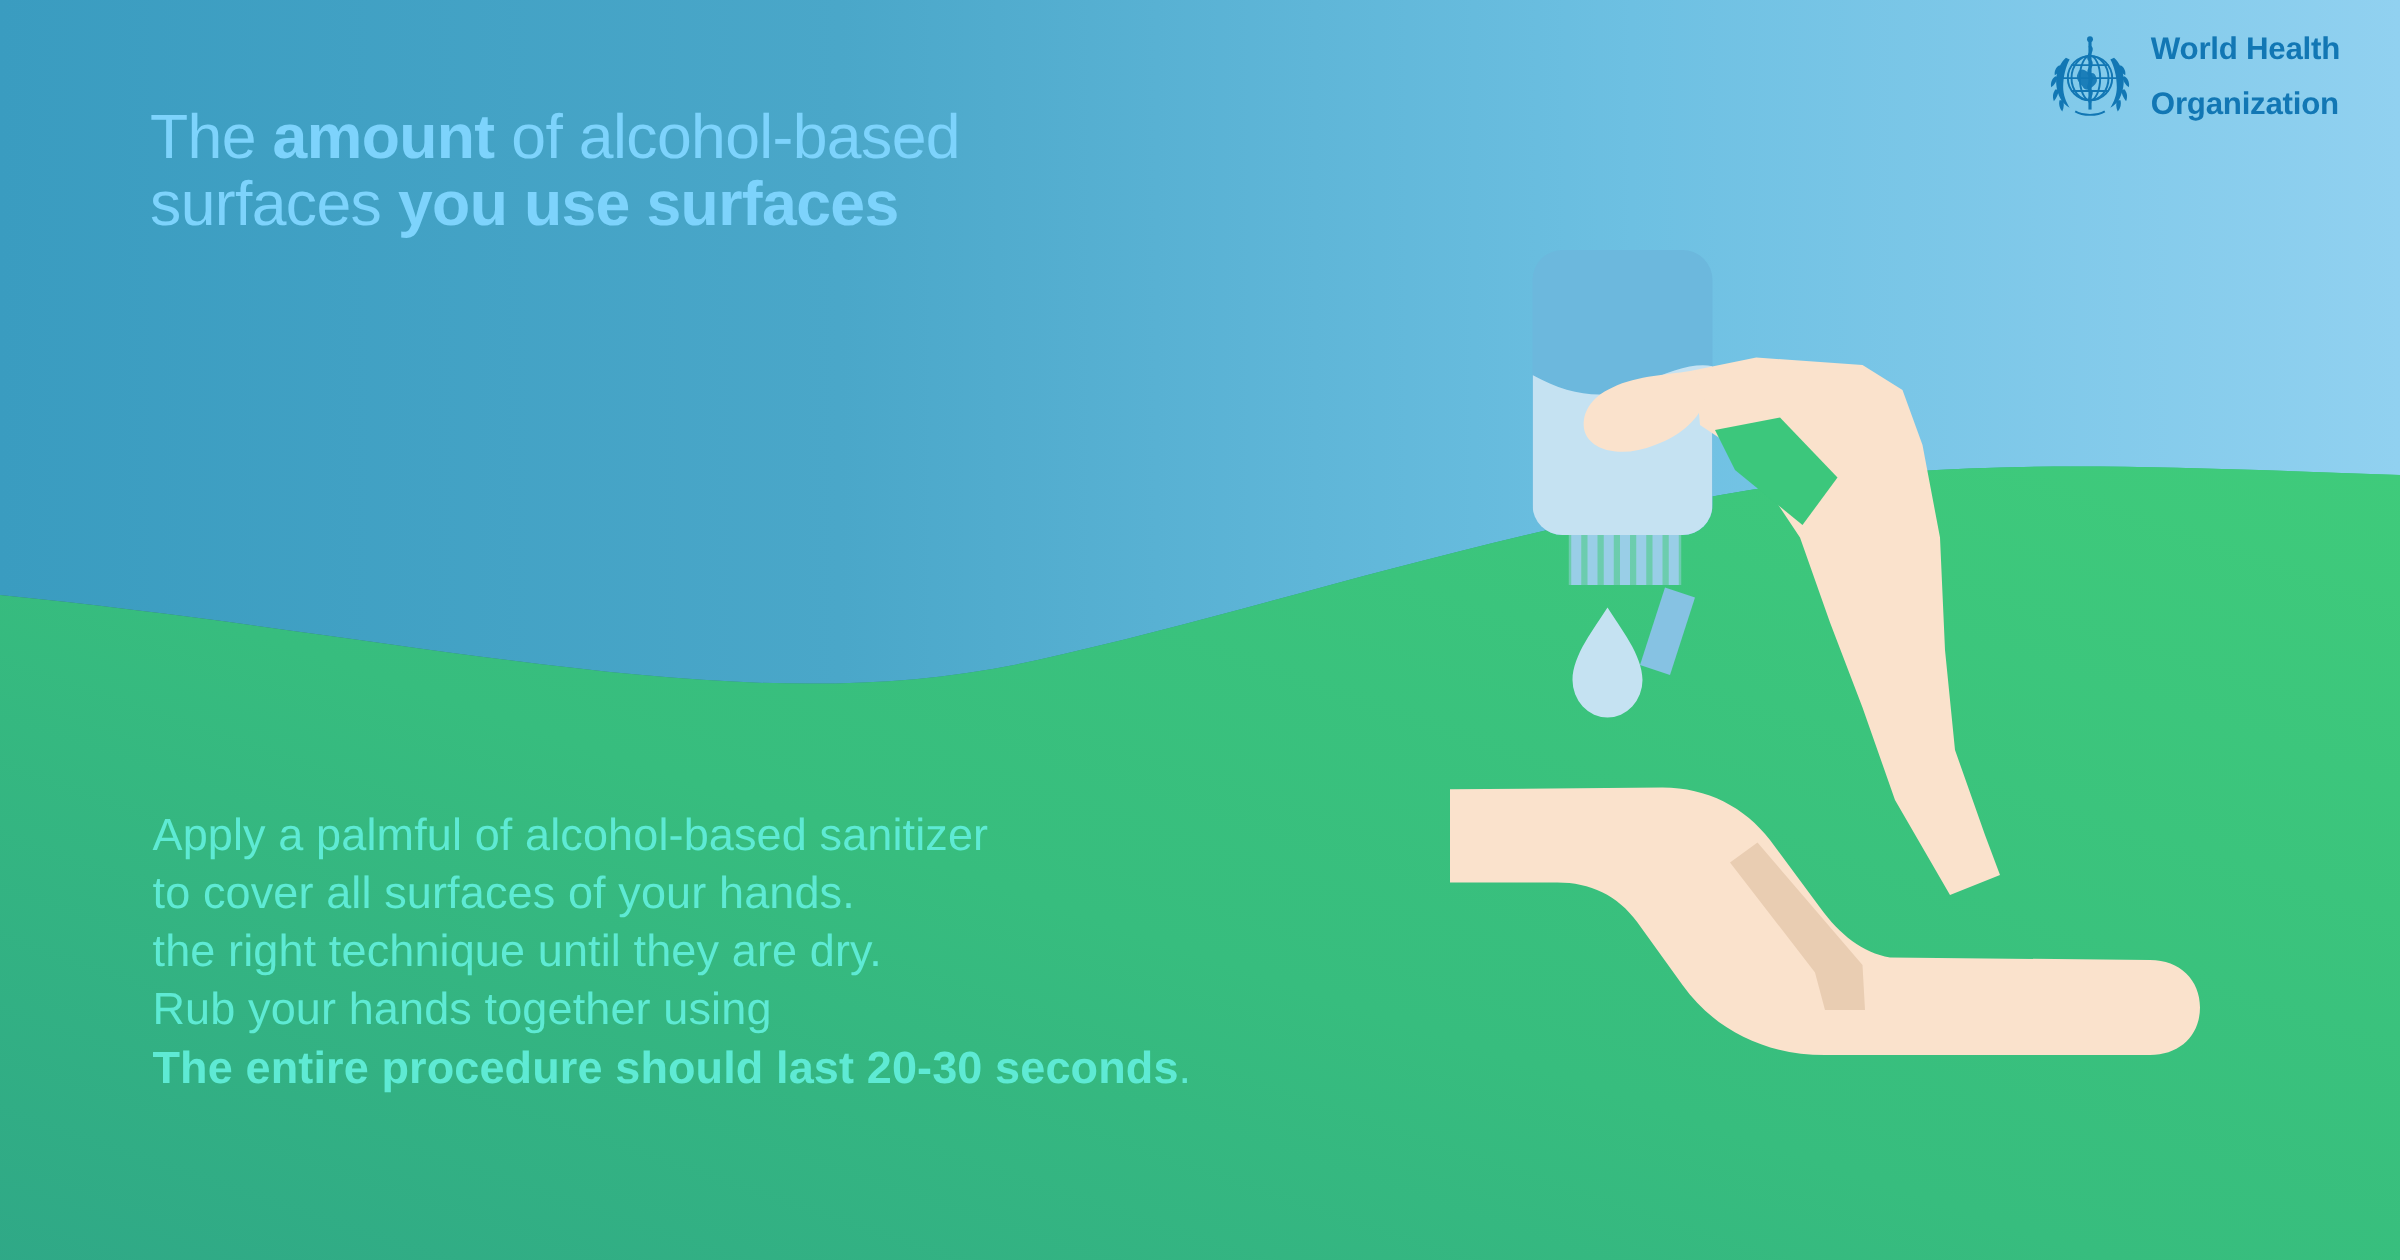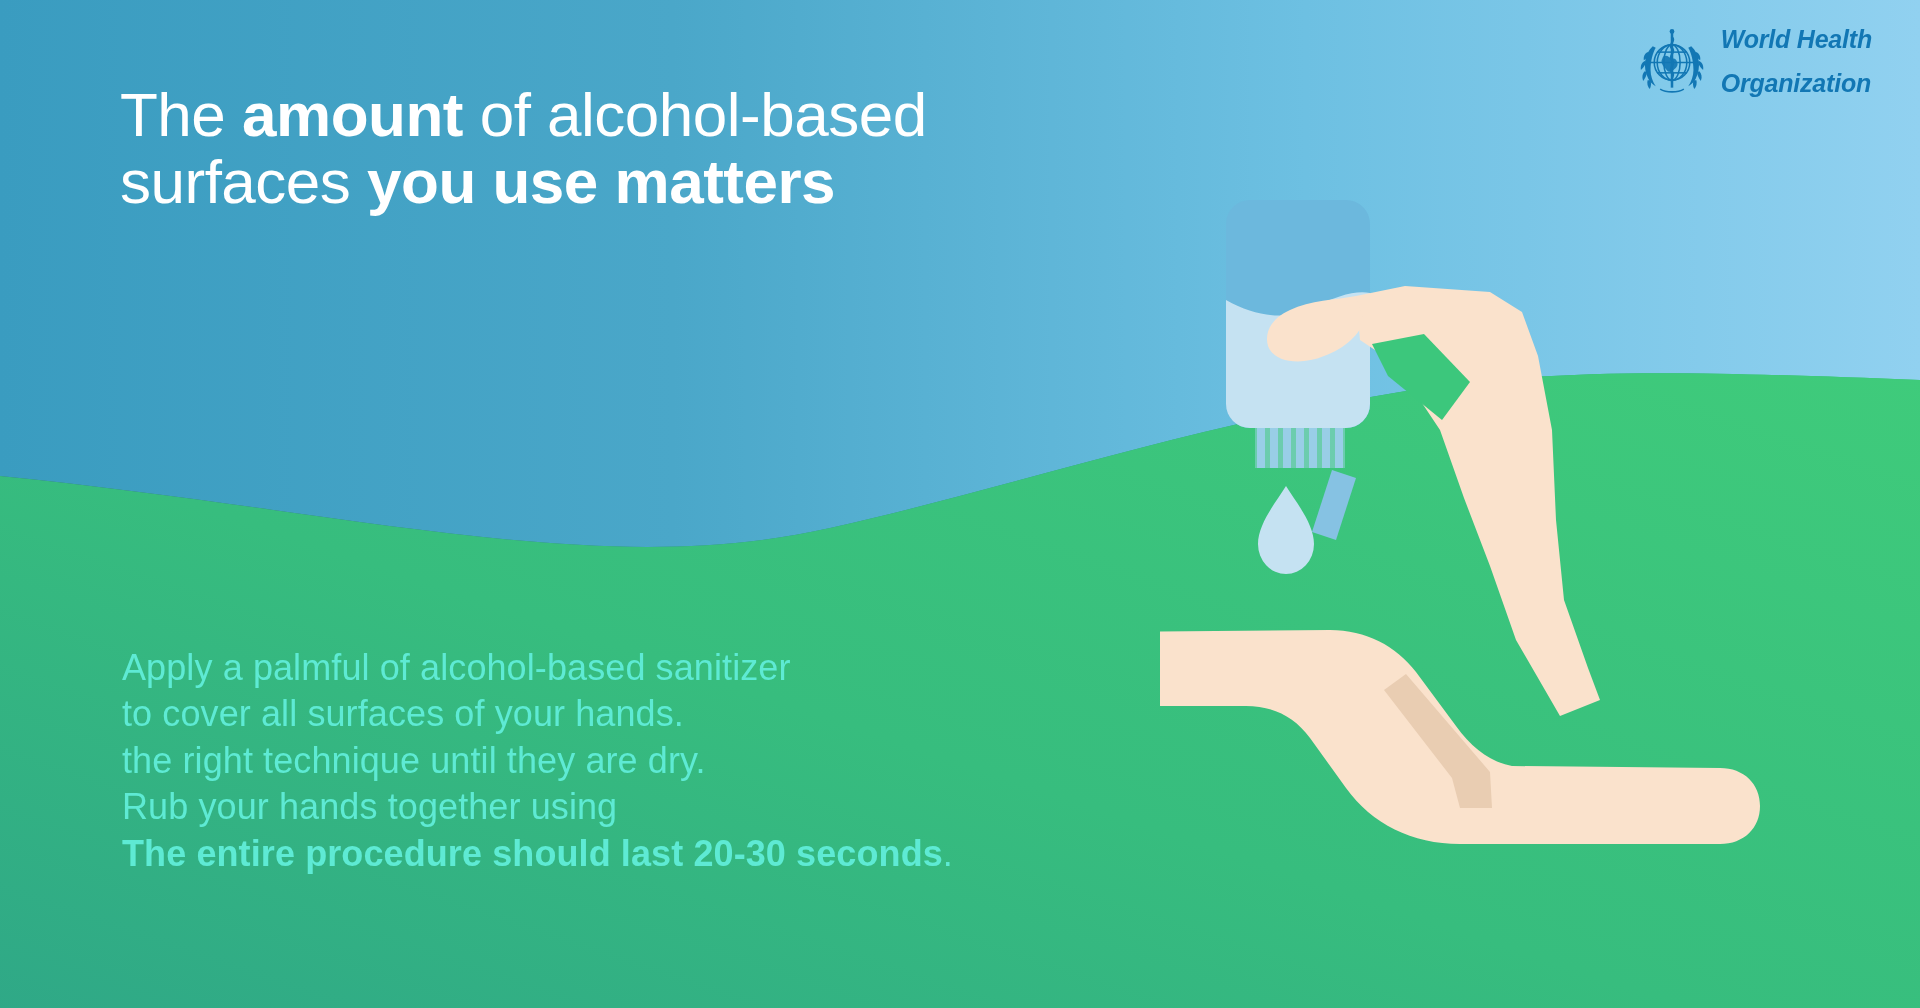--- a/index.html
+++ b/index.html
@@ -34,7 +34,6 @@
   .who-words{
     display:flex; flex-direction:column; justify-content:center;
     line-height:1.0;
-    font-style:italic;
   }
   .who-words span{
     font-weight:bold; font-size:25px; letter-spacing:-0.2px;

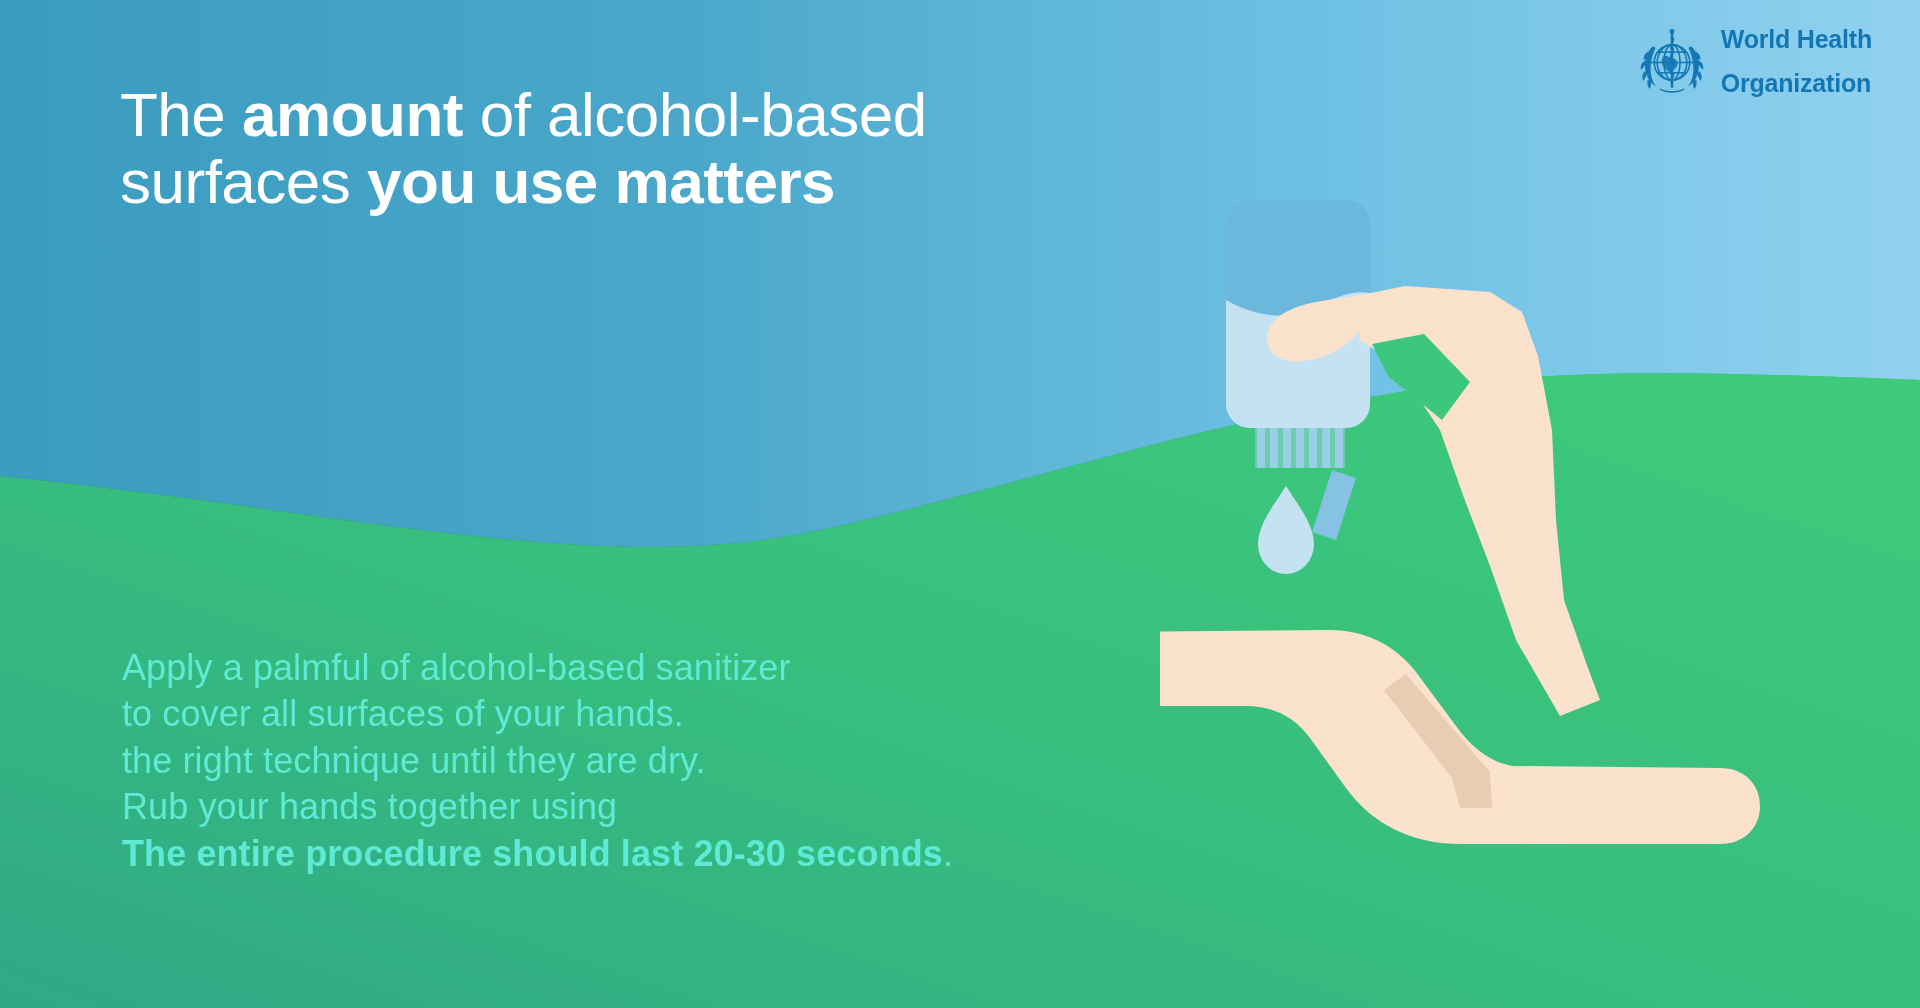--- a/index.html
+++ b/index.html
@@ -45,8 +45,8 @@
   .headline{
     position:absolute; left:120px; top:82px;
     width:1150px;
-    color:#ffffff;
-    font-size:62px;
+    color:#7dd3fc;
+    font-size:50px;
     line-height:1.08;
     font-weight:300;
     letter-spacing:-0.5px;

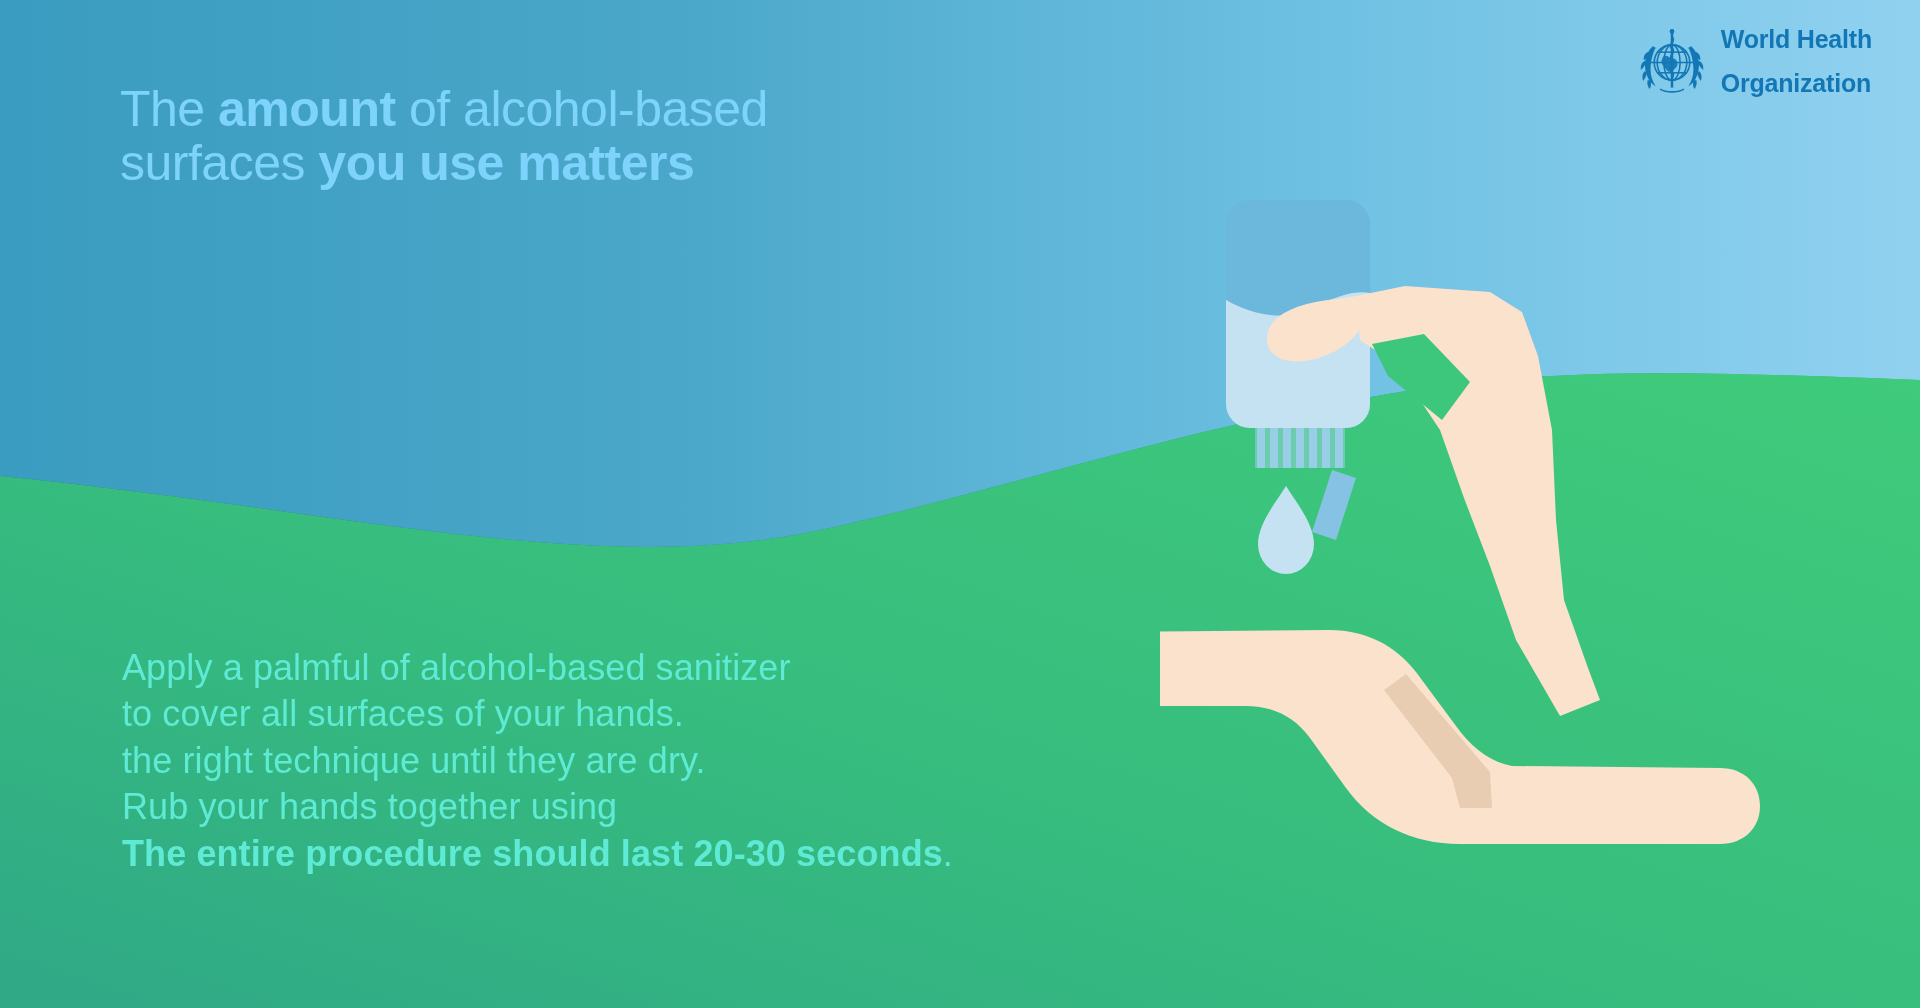--- a/index.html
+++ b/index.html
@@ -206,7 +206,7 @@
 
   <div class="headline">
     <span class="hl-line"><span>The </span><b>amount</b><span> of alcohol-based</span></span>
-    <span class="hl-line"><span>surfaces </span><b>you use matters</b></span>
+    <span class="hl-line"><span>surfaces </span><b>you use surfaces</b></span>
   </div>
 
   <div class="body-copy">

